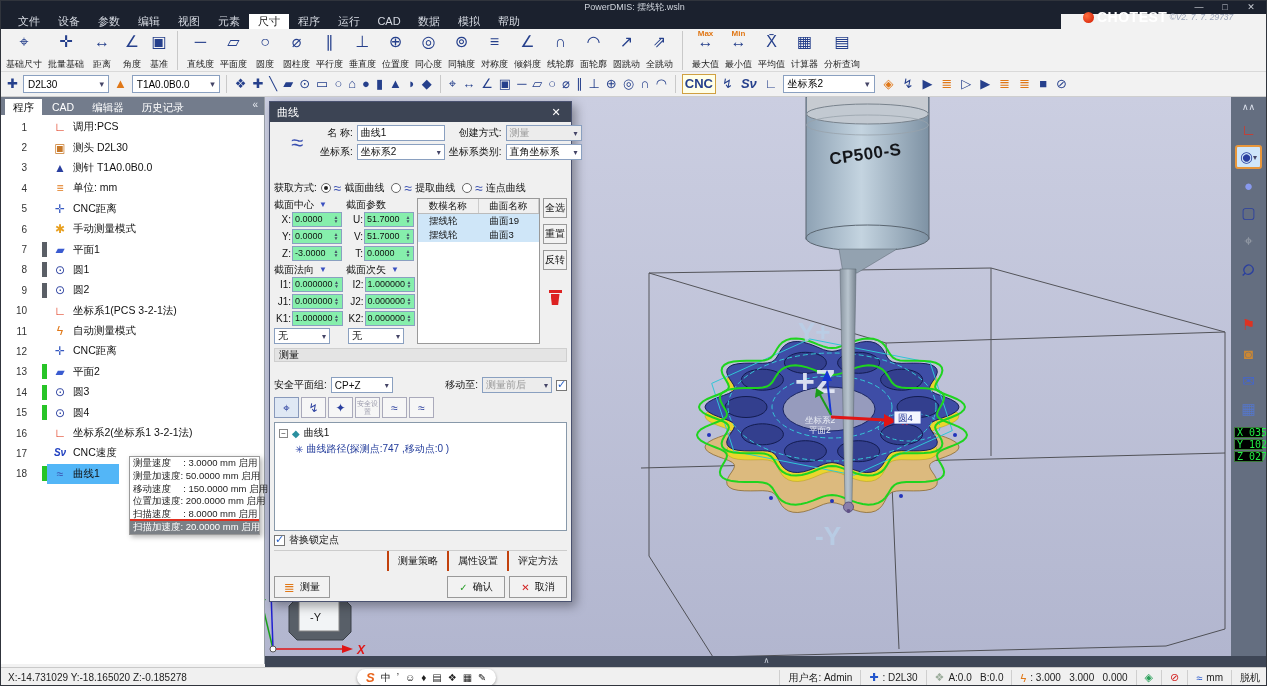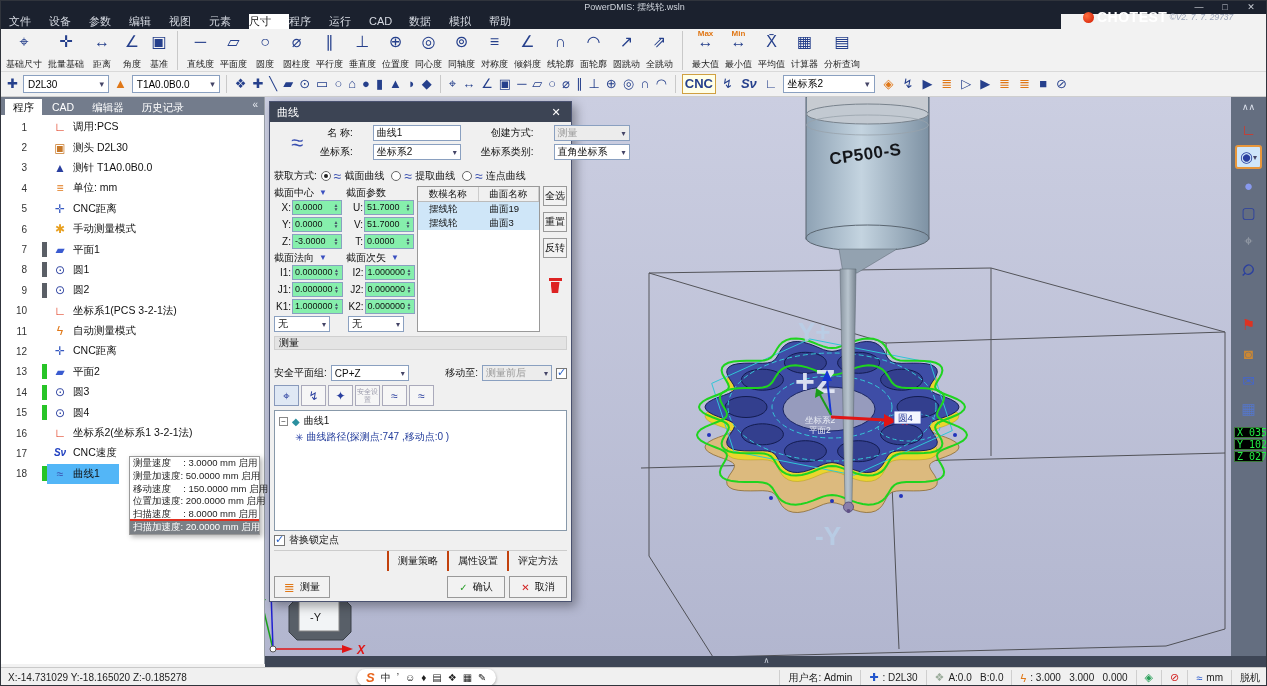--- a/index.html
+++ b/index.html
@@ -10,7 +10,7 @@
 .winbtns{position:absolute;right:4px;top:0;display:flex}
 .winbtns span{width:26px;text-align:center;color:#c8ccd4;font-size:9px;line-height:12px}
 .menubar{position:absolute;left:0;top:13px;width:1060px;height:15px;background:#1b212e;display:flex;padding-left:8px}
-.menu-item{width:40px;text-align:left;color:#d6dae2;font-size:11px;line-height:15px;cursor:default}
+.menu-item{width:40px;text-align:center;color:#d6dae2;font-size:11px;line-height:15px;cursor:default}
 .menu-item.active{background:#fff;color:#111}
 .brand{position:absolute;top:6px;left:1082px;height:20px;display:flex;align-items:center;color:#fff;z-index:2}
 .brand .dot{width:11px;height:11px;border-radius:50%;background:radial-gradient(circle at 35% 35%,#ff7040,#d21800);margin-right:3px}

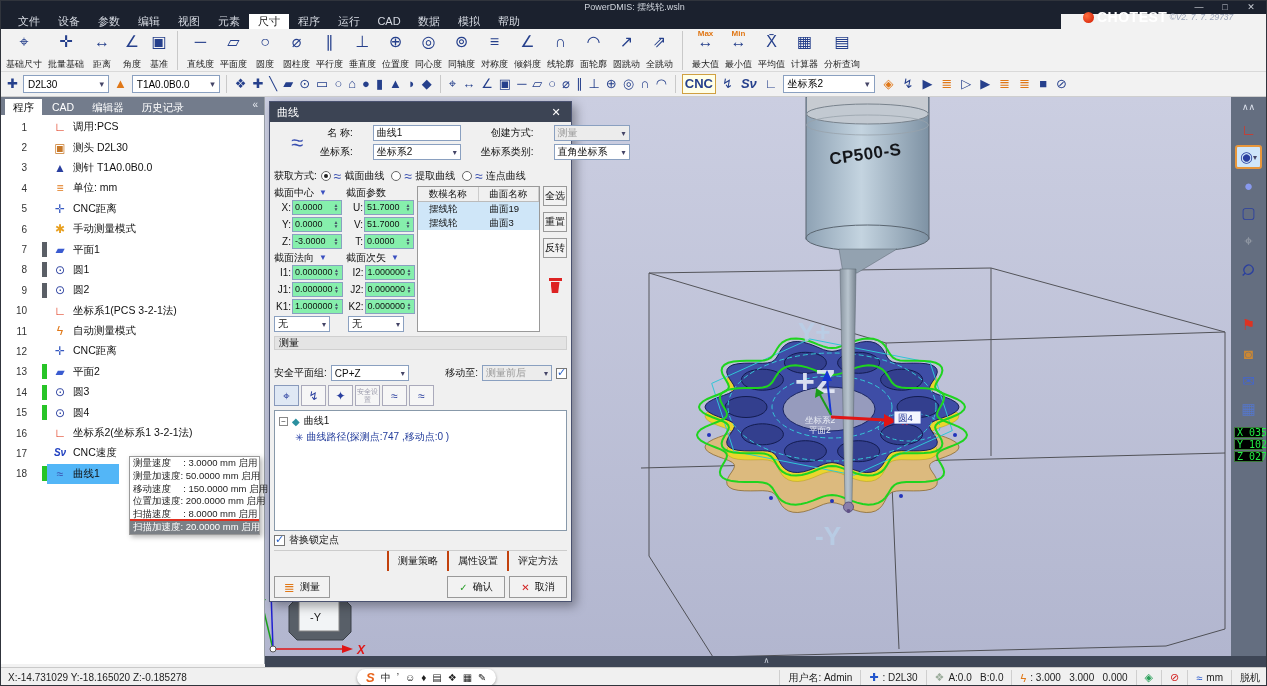--- a/index.html
+++ b/index.html
@@ -58,7 +58,7 @@
 .dlg-b{flex:1;display:flex;flex-direction:column;padding:3px 4px 2px;gap:2px;font-size:10px;color:#111;min-height:0}
 .frow{display:flex;align-items:center}
 .curve-big{font-size:22px;color:#3a50b0;width:46px;text-align:center;flex:none}
-.fg{flex:1;display:grid;grid-template-columns:auto 88px auto 76px;gap:3px 20px;align-items:center}
+.fg{flex:1;display:grid;grid-template-columns:auto 88px auto 76px;gap:3px 4px;align-items:center}
 .fg .k{text-align:right;white-space:nowrap}
 .inp{height:16px;background:#fff;border:1px solid #8aa0c0;padding:0 3px;line-height:14px}
 .sel{height:16px;background:#fff;border:1px solid #8aa0c0;display:flex;align-items:center;padding:0 3px;white-space:nowrap}

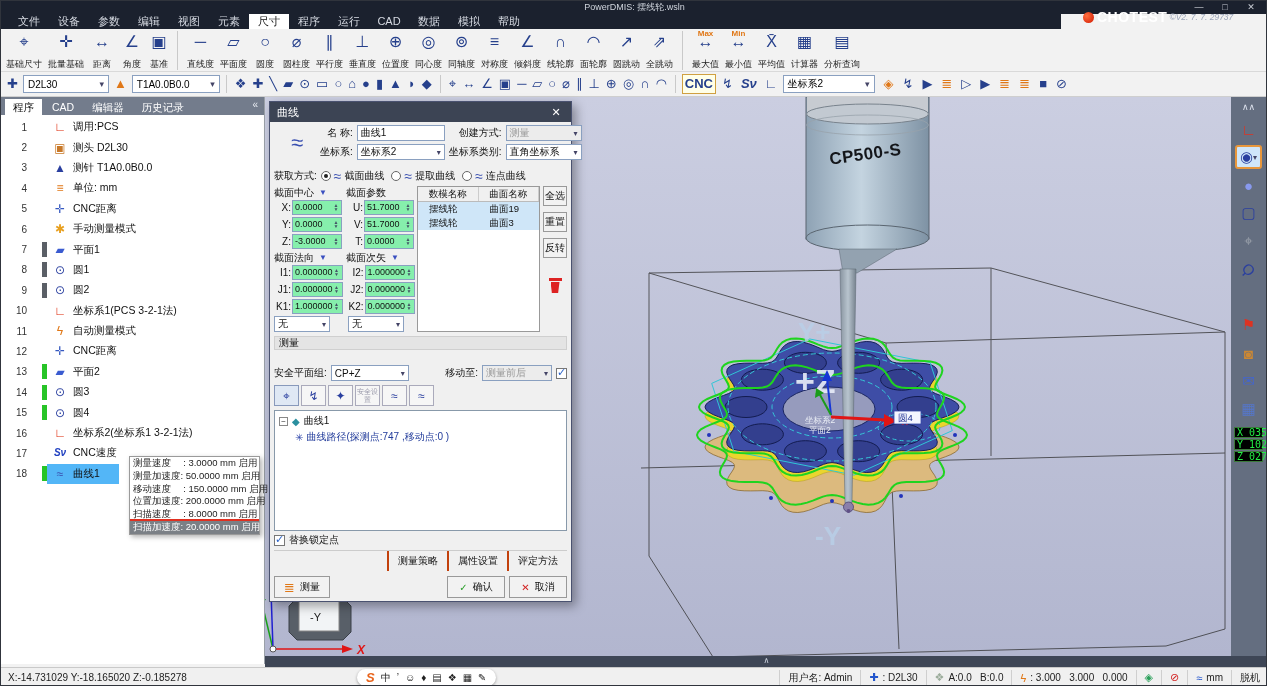--- a/index.html
+++ b/index.html
@@ -64,7 +64,7 @@
 .sel{height:16px;background:#fff;border:1px solid #8aa0c0;display:flex;align-items:center;padding:0 3px;white-space:nowrap}
 .sel::after{content:"▾";margin-left:auto;color:#446;font-size:8px}
 .sel.dis{background:#ececec;color:#999}
-.acq{display:flex;align-items:center;gap:4px;margin-top:7px}
+.acq{display:flex;align-items:center;gap:4px;margin-top:19px}
 .acq-opt{display:flex;align-items:center;gap:3px}
 .rad{width:10px;height:10px;border-radius:50%;border:1px solid #666;background:#fff;position:relative;display:inline-block;flex:none}
 .rad.on::after{content:"";position:absolute;inset:2px;border-radius:50%;background:#222}

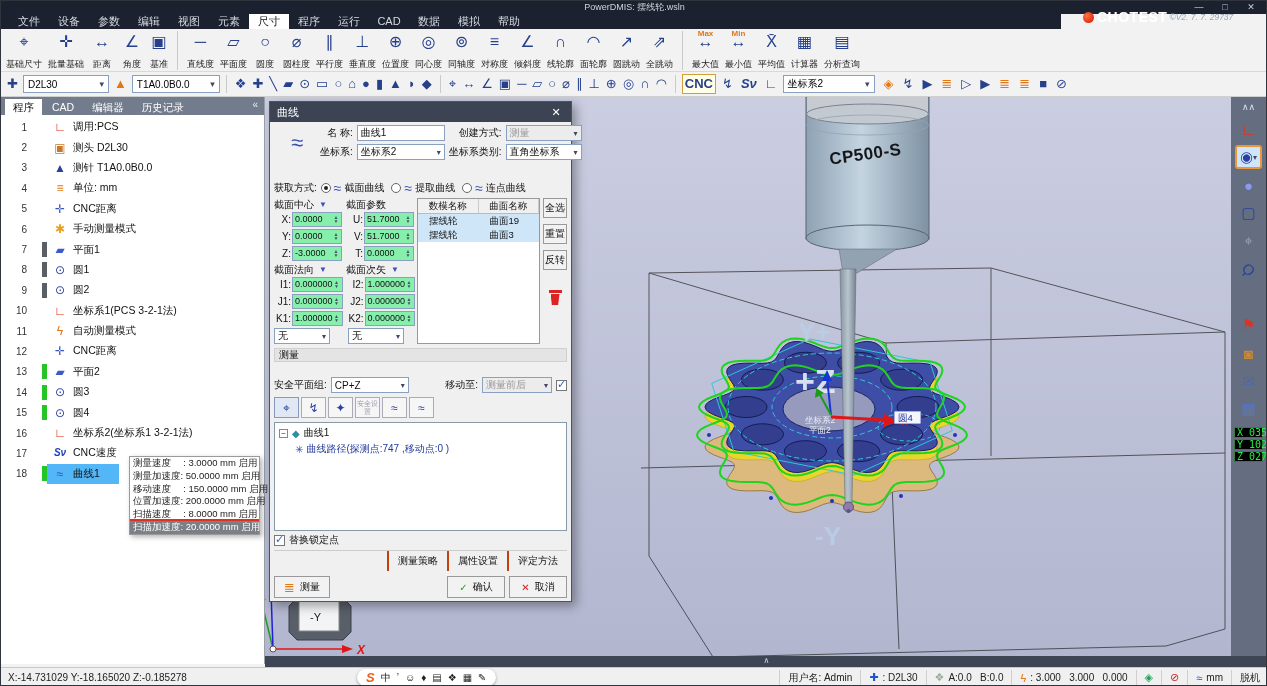--- a/index.html
+++ b/index.html
@@ -856,7 +856,7 @@
       <div class="ghdr">测量</div>
       <div class="saferow">
         <span>安全平面组:</span>
-        <span class="sel" style="width:78px">
+        <span class="sel" style="width:62px">
             <i style="font-style:normal">CP+Z</i>
           </span>
         <span style="flex:1"></span>

